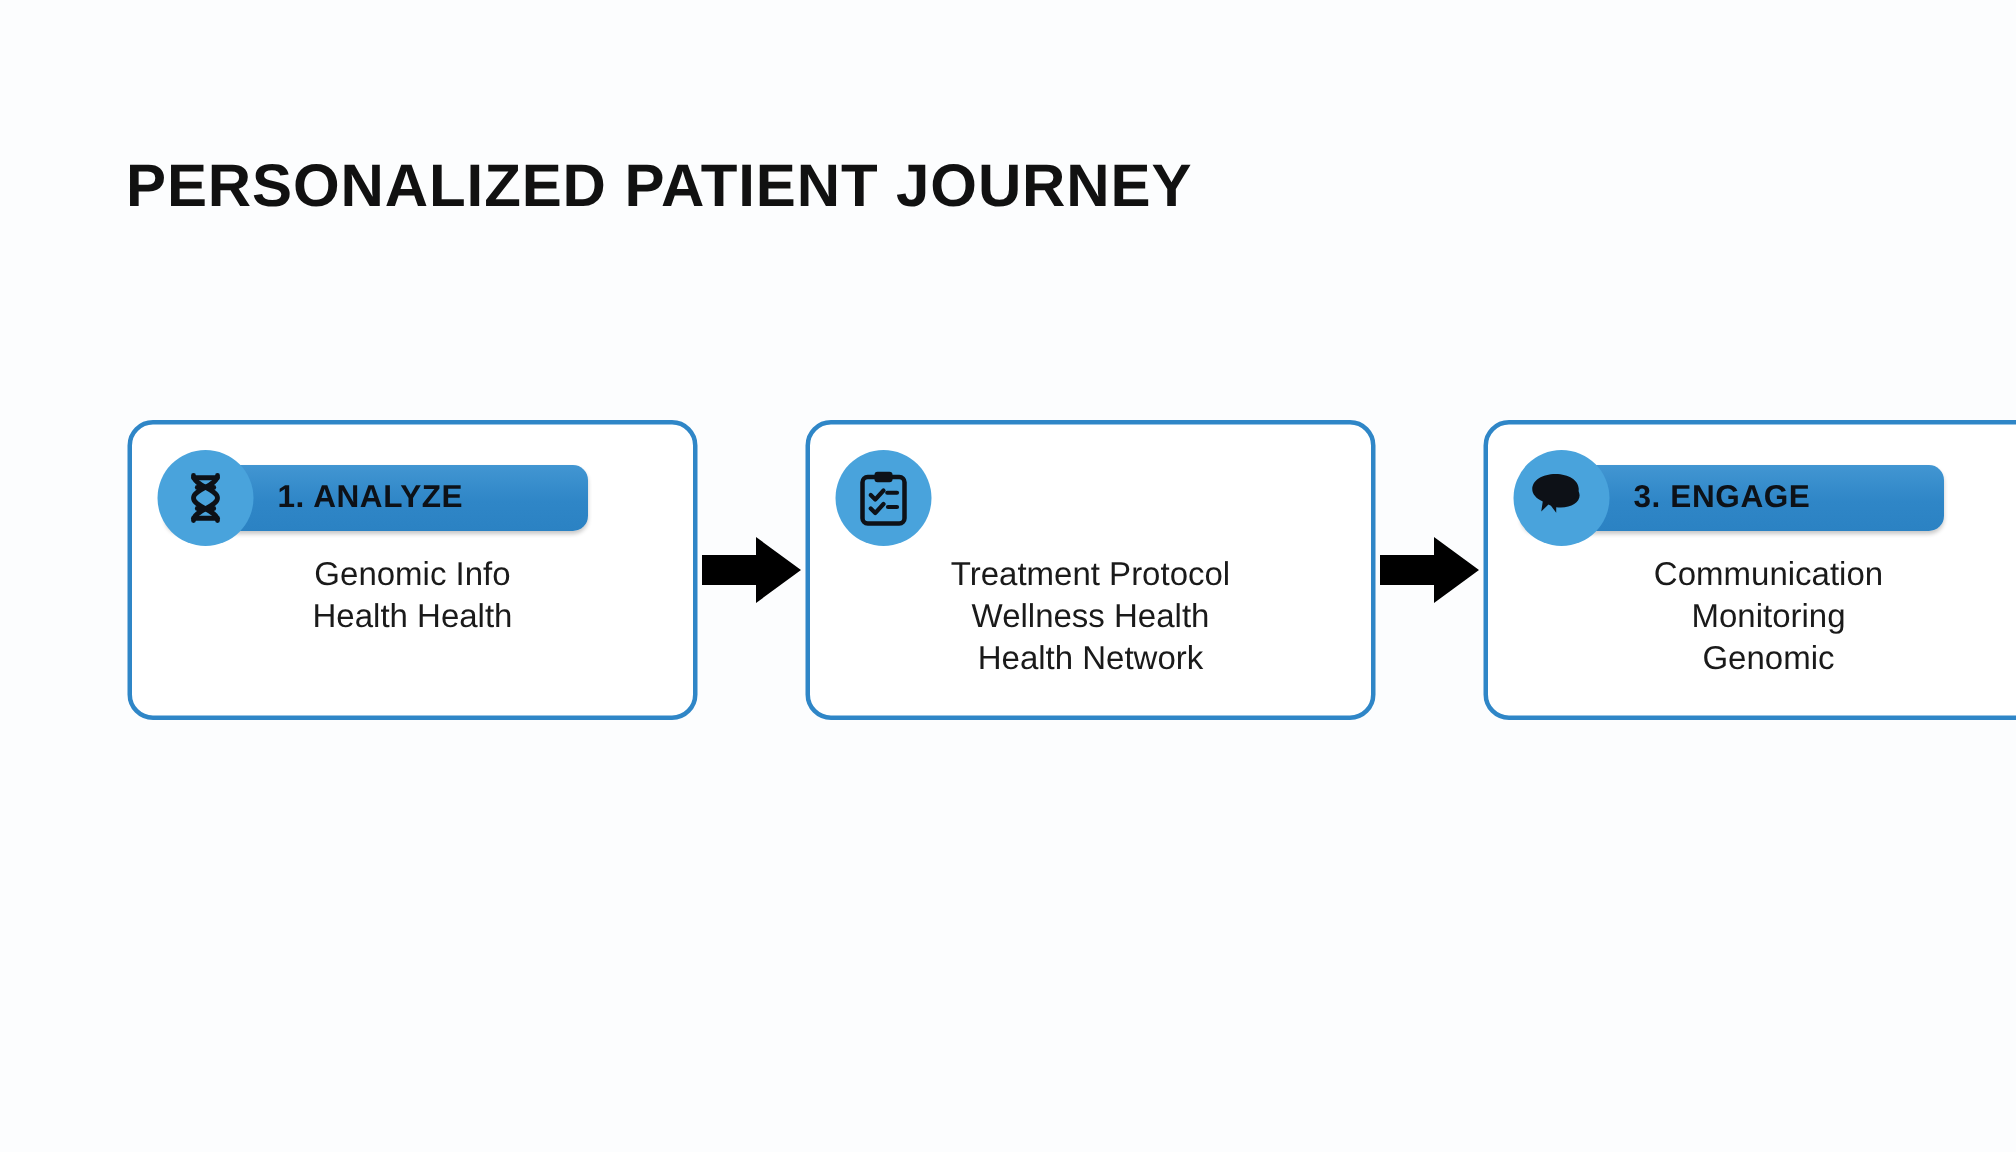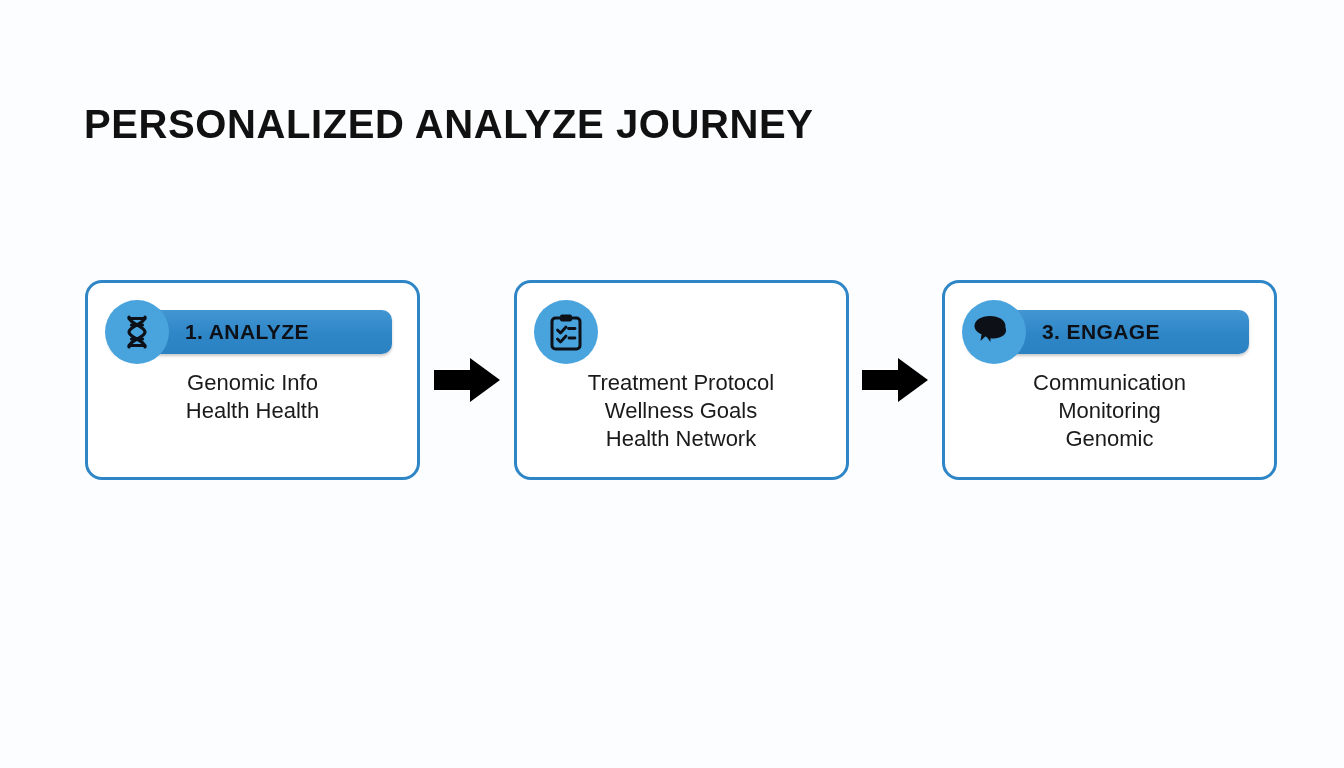--- a/index.html
+++ b/index.html
@@ -120,7 +120,7 @@
 </head>
 <body>
 
-<div id="page-title">PERSONALIZED ANALYZE JOURNEY</div>
+<div id="page-title">PERSONALIZED PATIENT JOURNEY</div>
 
 <div id="flow">
 

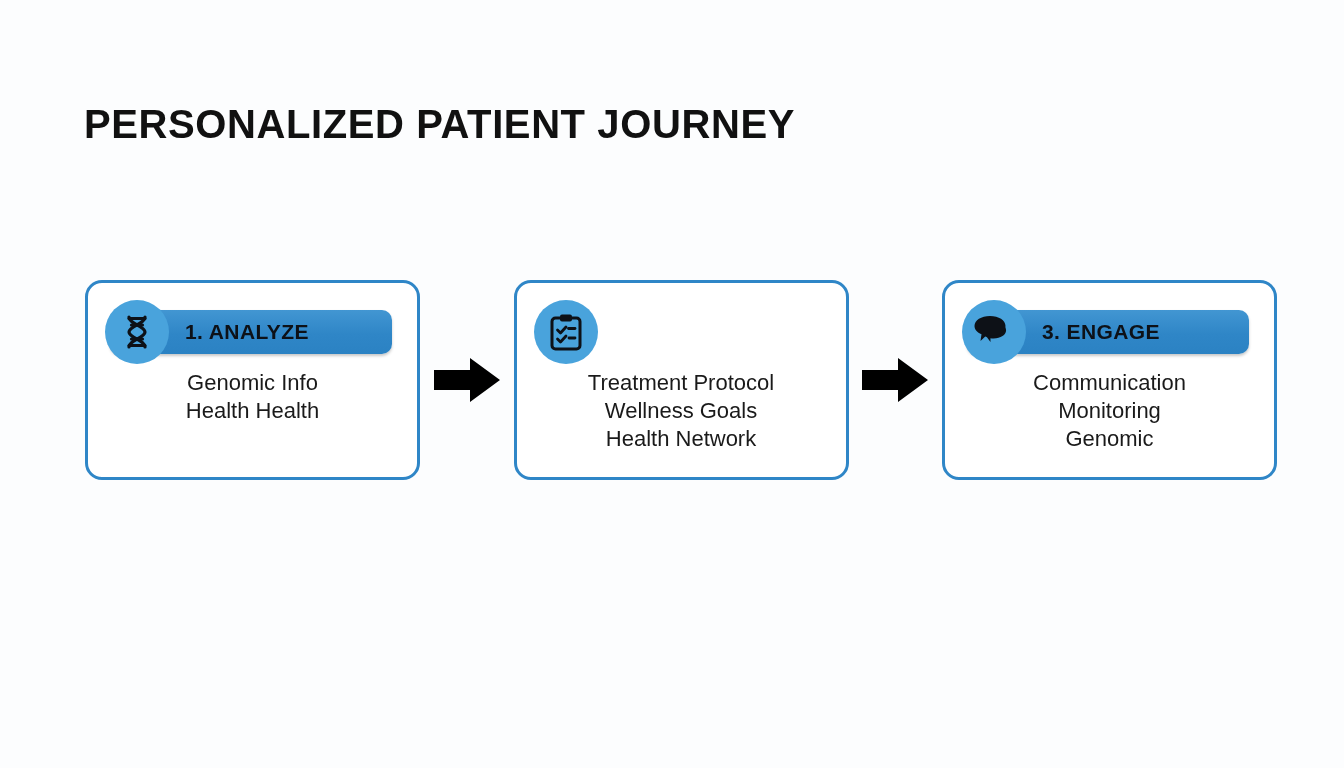--- a/index.html
+++ b/index.html
@@ -44,7 +44,7 @@
   
   .card {
     position: relative;
-    width: 335px;
+    width: 380px;
     height: 200px;
     box-sizing: border-box;
     background: #ffffff;

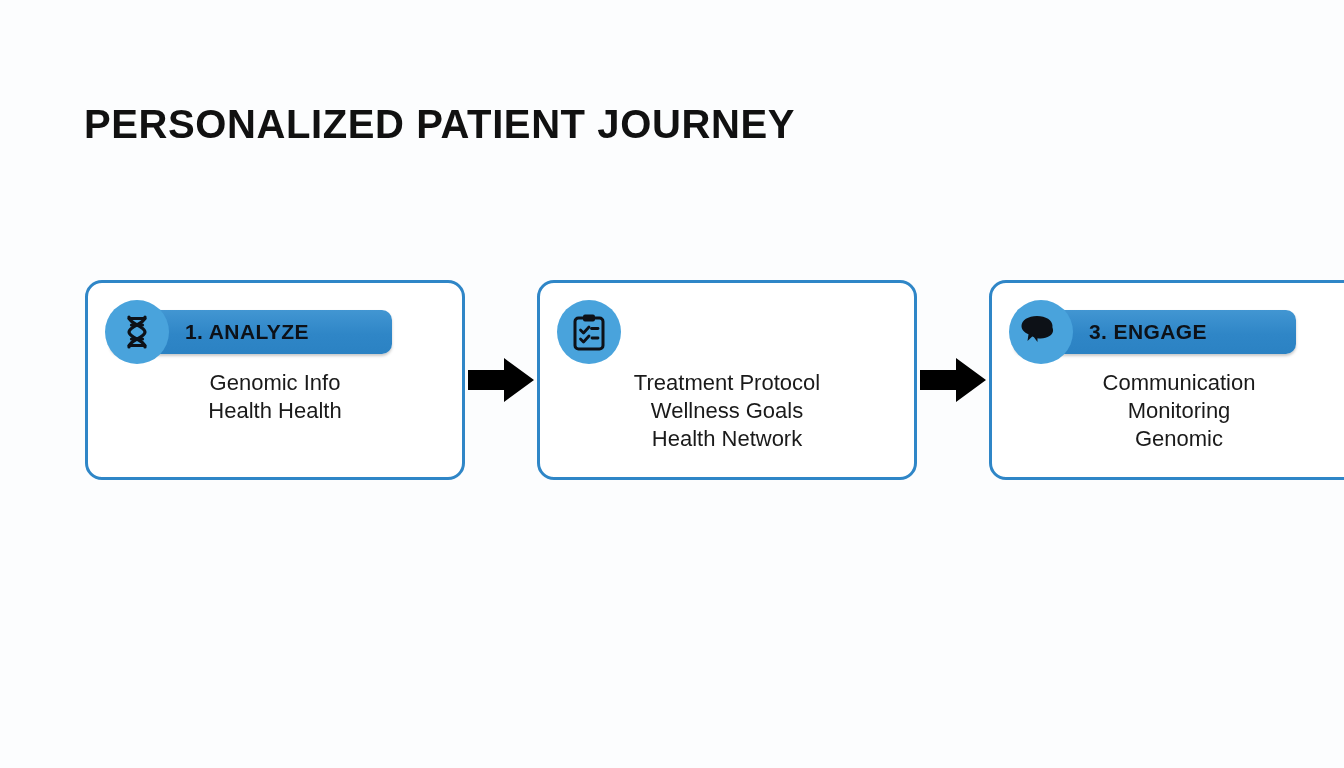--- a/index.html
+++ b/index.html
@@ -167,7 +167,7 @@
     </div>
     <div class="card-body">
       <div class="card-line">Treatment Protocol</div>
-      <div class="card-line">Wellness Goals</div>
+      <div class="card-line">Wellness Health</div>
       <div class="card-line">Health Network</div>
     </div>
   </div>

